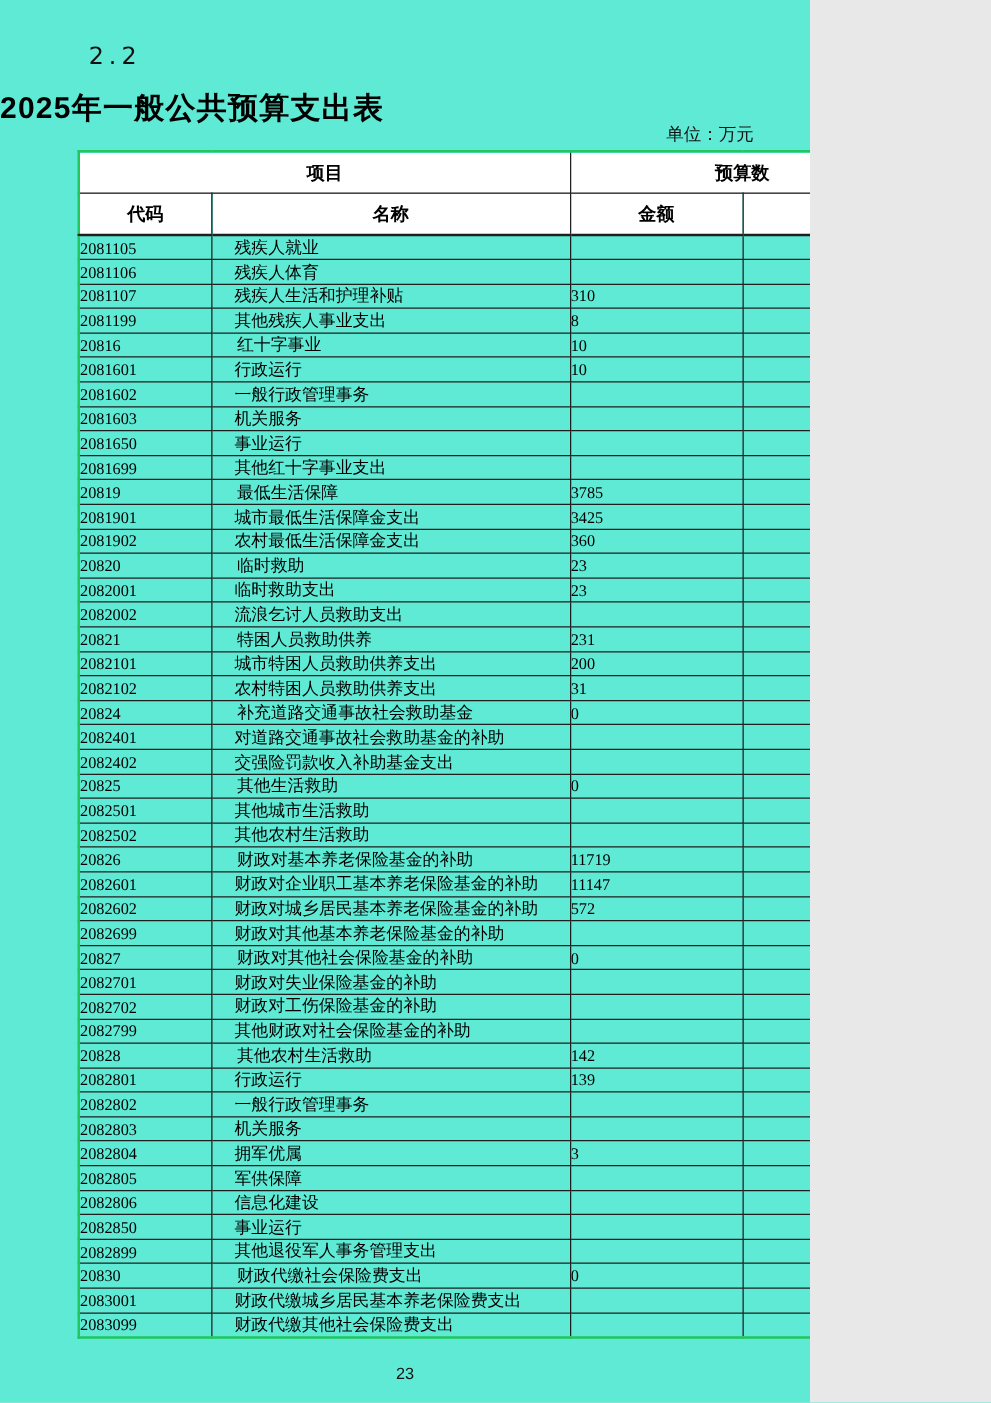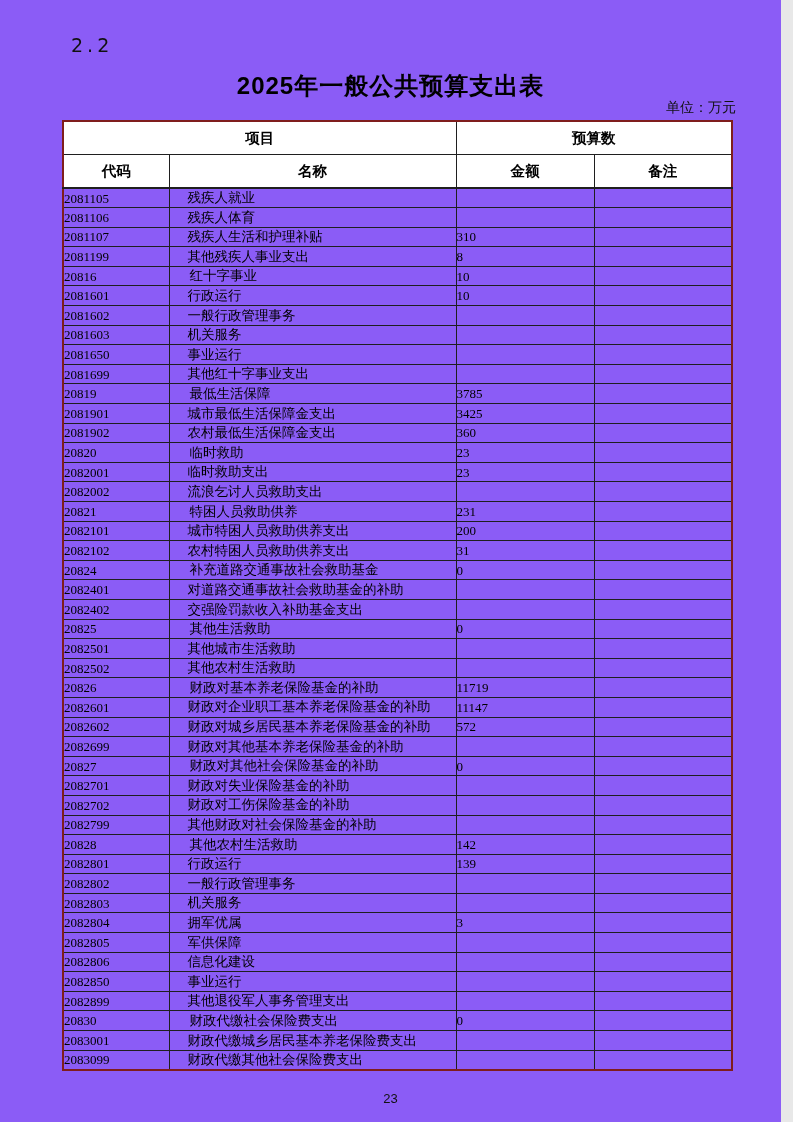--- a/index.html
+++ b/index.html
@@ -11,8 +11,8 @@
   }
   .page {
     position: relative;
-    width: 781px; height: 1122px;
-    background: #8b5cf6;
+    width: 648px; height: 1122px;
+    background: #5eead4;
     overflow: hidden;
   }
   .section-num {

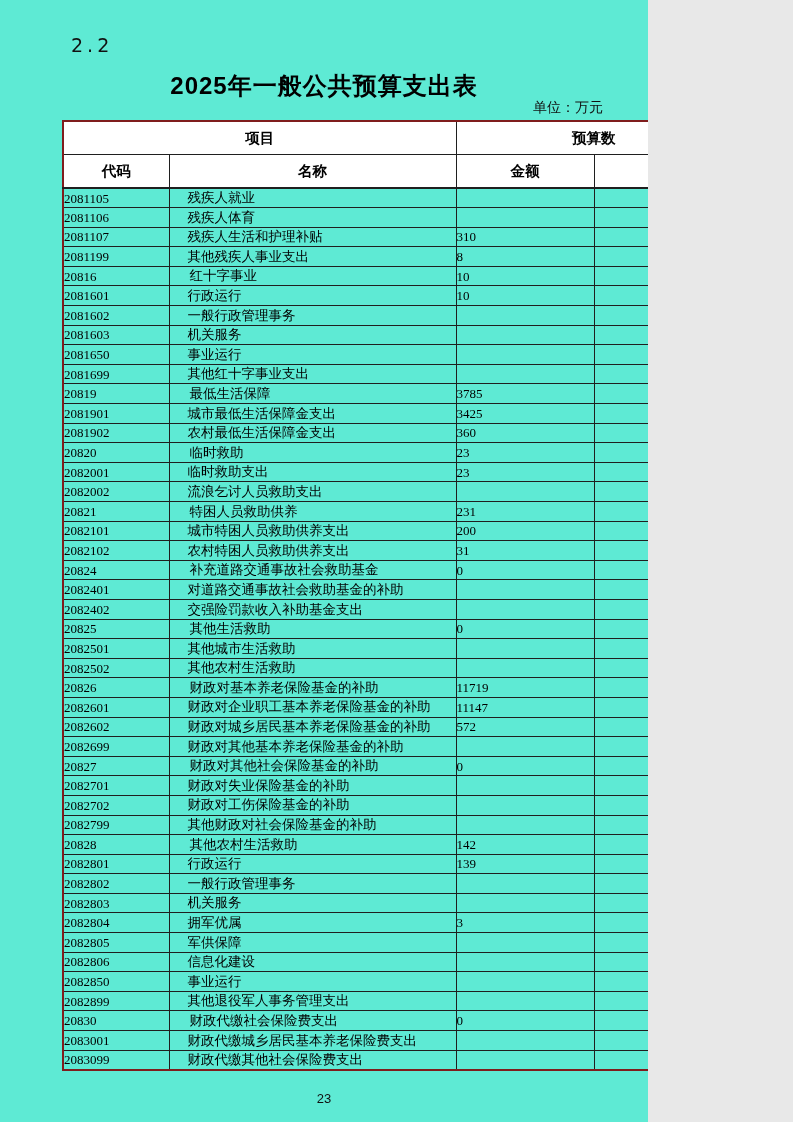--- a/index.html
+++ b/index.html
@@ -27,7 +27,6 @@
     position: absolute;
     left: 0; top: 70px;
     width: 100%;
-    text-align: center;
     font-family: "Liberation Sans", "DejaVu Sans", sans-serif;
     font-weight: bold;
     font-size: 24px;

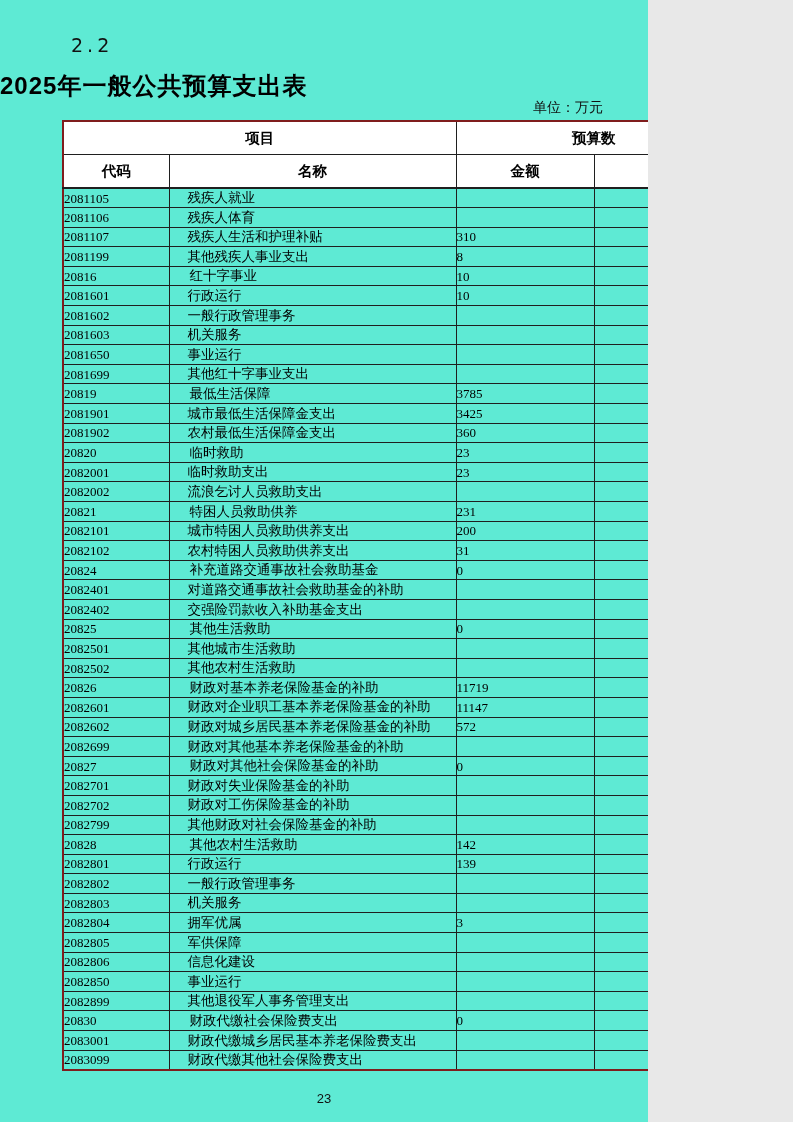--- a/index.html
+++ b/index.html
@@ -56,7 +56,7 @@
     overflow: hidden;
     white-space: nowrap;
   }
-  table.budget { border: 2px solid #7f1d1d; }
+  table.budget { border: 2px solid #22c55e; }
   thead th {
     font-size: 14.5px;
     font-weight: bold;

